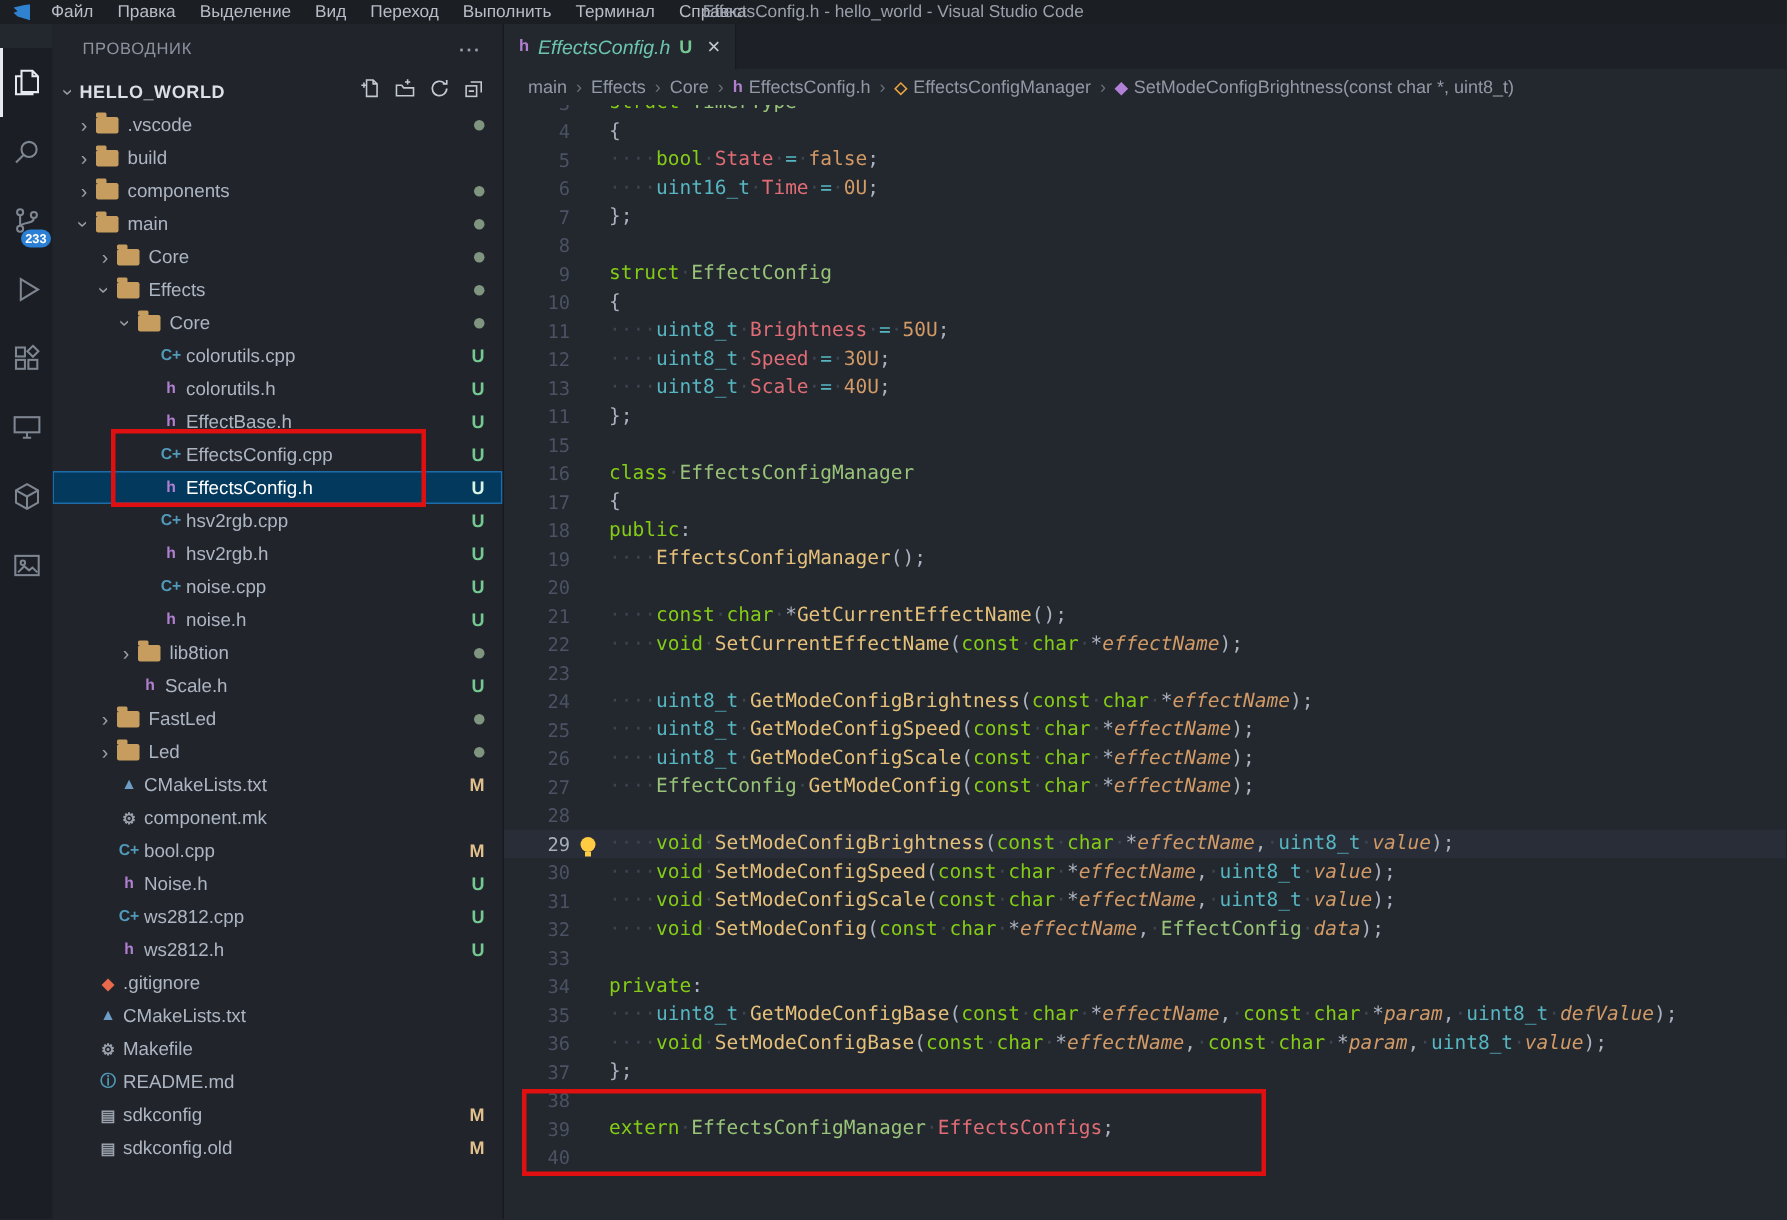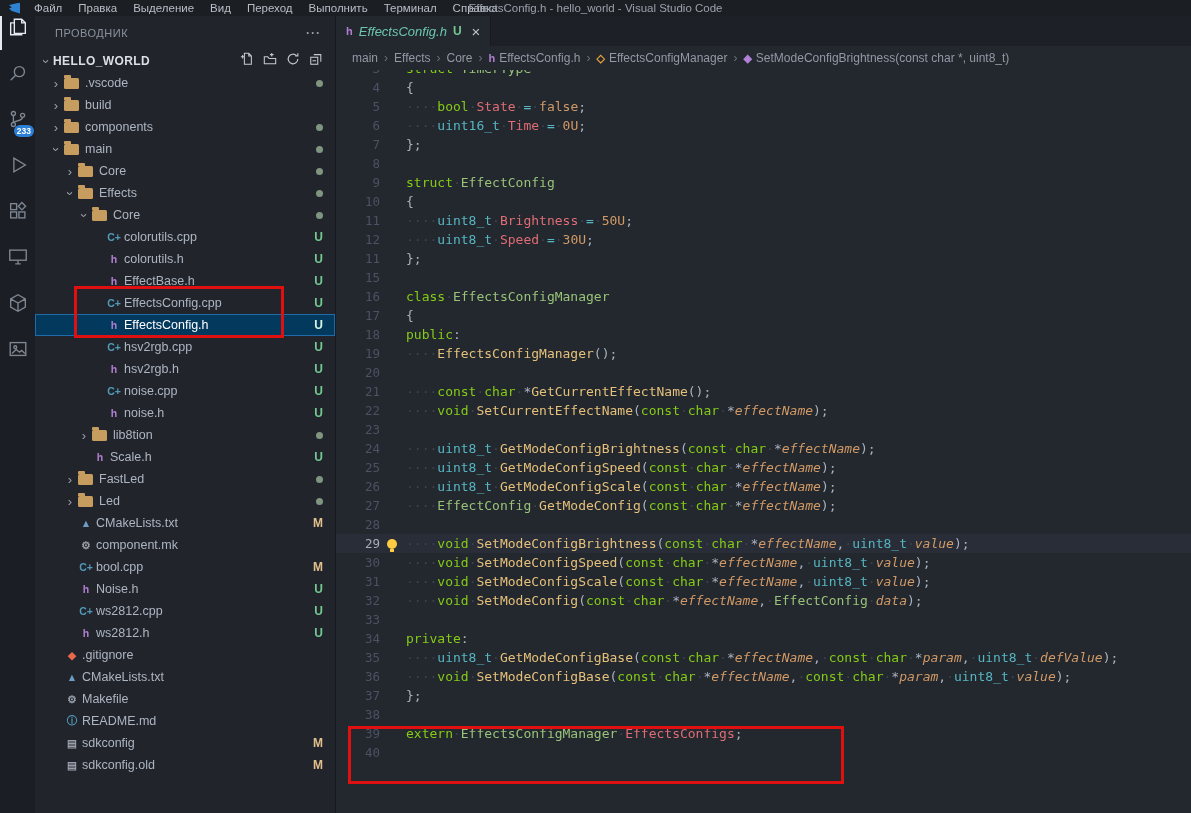--- a/index.html
+++ b/index.html
@@ -13,7 +13,7 @@
   .window-title{position:absolute;left:50%;top:0;height:16px;transform:translateX(-50%);
        font-size:11.5px;color:#9aa0ab;display:flex;align-items:center;white-space:nowrap}
   
-  .activitybar{position:absolute;left:0;top:4px;bottom:0;width:35px;background:#1b1e24;z-index:5}
+  .activitybar{position:absolute;left:0;top:32px;bottom:0;width:35px;background:#1b1e24;z-index:5}
   .ab-item{height:46px;display:flex;align-items:center;justify-content:center;color:#7e8691;position:relative}
   .ab-item.active{color:#e6e9ee;border-left:2px solid #e6e9ee;padding-right:2px}
   .ab-item svg{width:22px;height:22px}

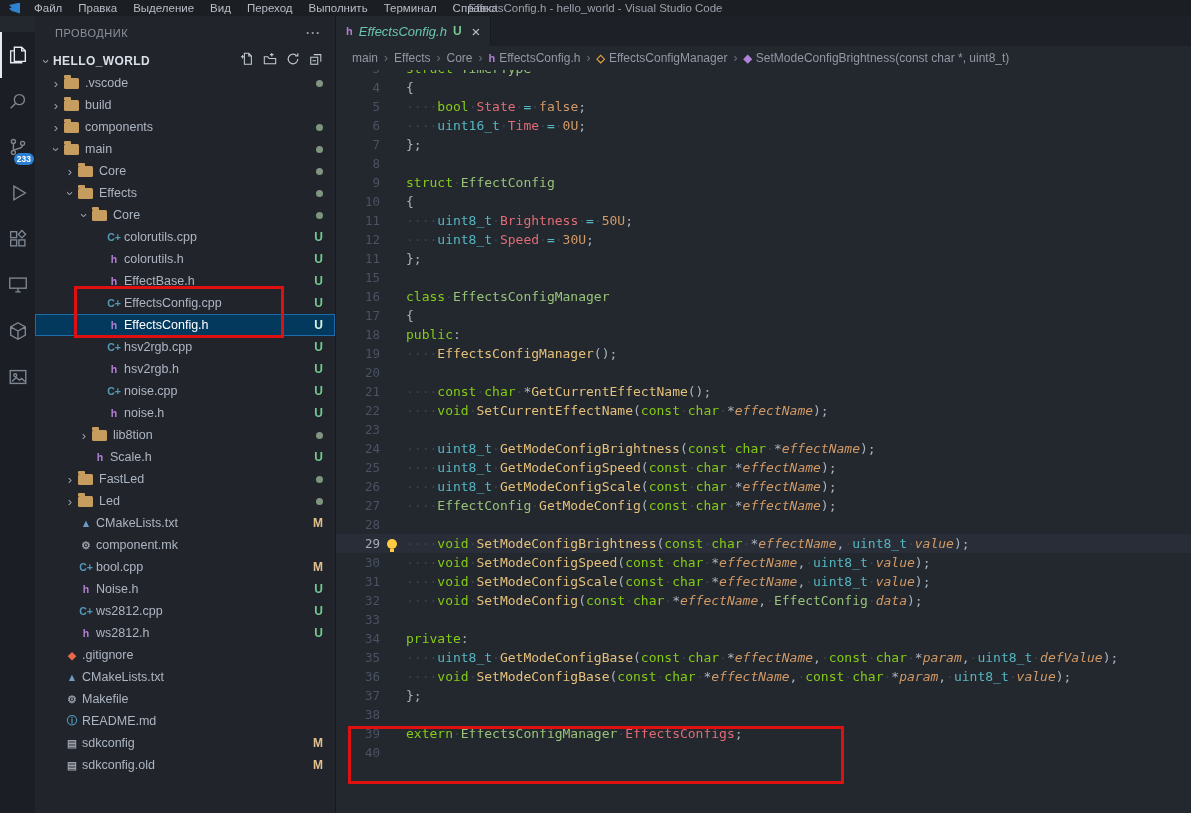--- a/index.html
+++ b/index.html
@@ -444,6 +444,7 @@
       <div class="cl"><span class="ln">10</span><span class="glyph"></span><span class="tx"><span class="tk-pc">{</span></span></div>
       <div class="cl"><span class="ln">11</span><span class="glyph"></span><span class="tx"><span class="tk-ws">····</span><span class="tk-ty">uint8_t</span><span class="tk-ws">·</span><span class="tk-vr">Brightness</span><span class="tk-ws">·</span><span class="tk-op">=</span><span class="tk-ws">·</span><span class="tk-nm">50U</span><span class="tk-pc">;</span></span></div>
       <div class="cl"><span class="ln">12</span><span class="glyph"></span><span class="tx"><span class="tk-ws">····</span><span class="tk-ty">uint8_t</span><span class="tk-ws">·</span><span class="tk-vr">Speed</span><span class="tk-ws">·</span><span class="tk-op">=</span><span class="tk-ws">·</span><span class="tk-nm">30U</span><span class="tk-pc">;</span></span></div>
+      <div class="cl"><span class="ln">13</span><span class="glyph"></span><span class="tx"><span class="tk-ws">····</span><span class="tk-ty">uint8_t</span><span class="tk-ws">·</span><span class="tk-vr">Scale</span><span class="tk-ws">·</span><span class="tk-op">=</span><span class="tk-ws">·</span><span class="tk-nm">40U</span><span class="tk-pc">;</span></span></div>
       <div class="cl"><span class="ln">11</span><span class="glyph"></span><span class="tx"><span class="tk-pc">};</span></span></div>
       <div class="cl"><span class="ln">15</span><span class="glyph"></span><span class="tx"></span></div>
       <div class="cl"><span class="ln">16</span><span class="glyph"></span><span class="tx"><span class="tk-kw">class</span><span class="tk-ws">·</span><span class="tk-cl">EffectsConfigManager</span></span></div>

